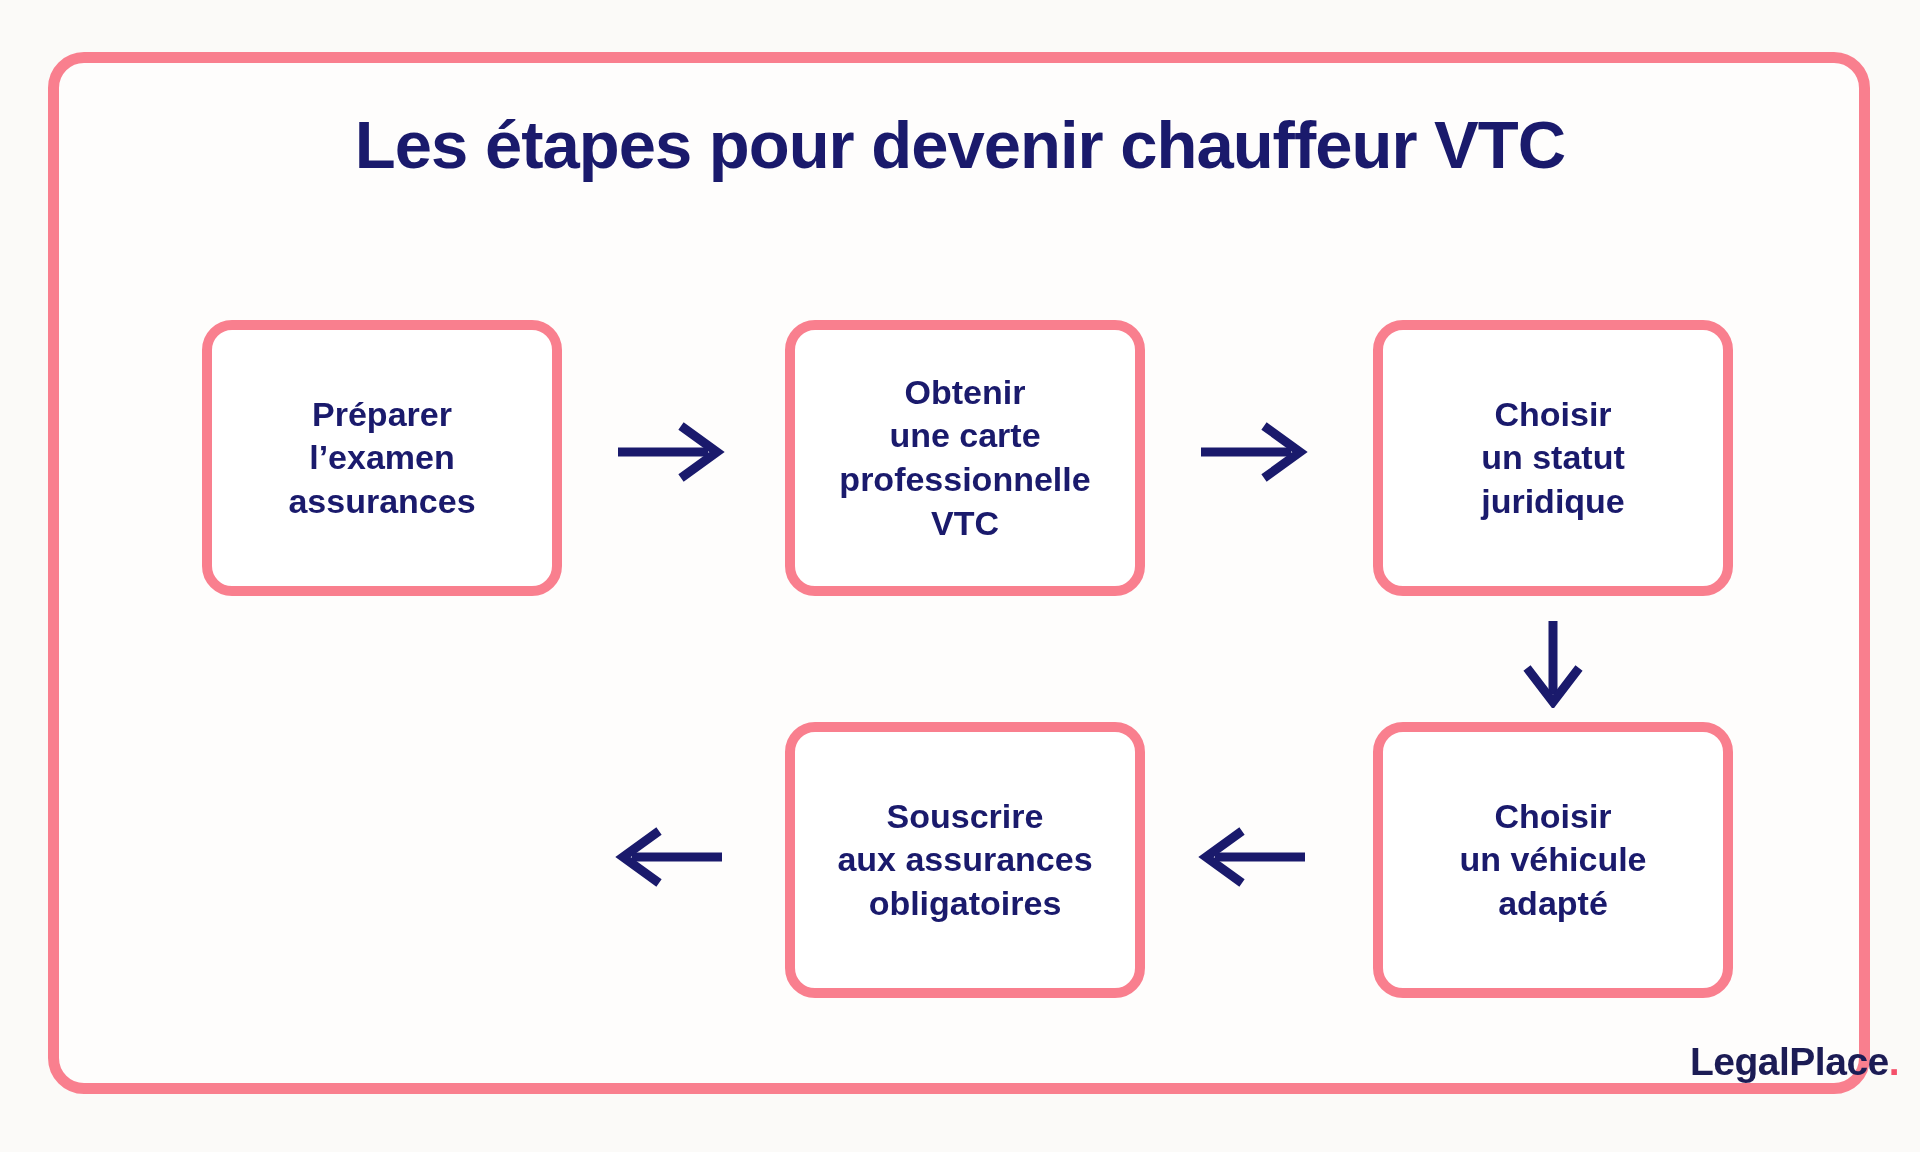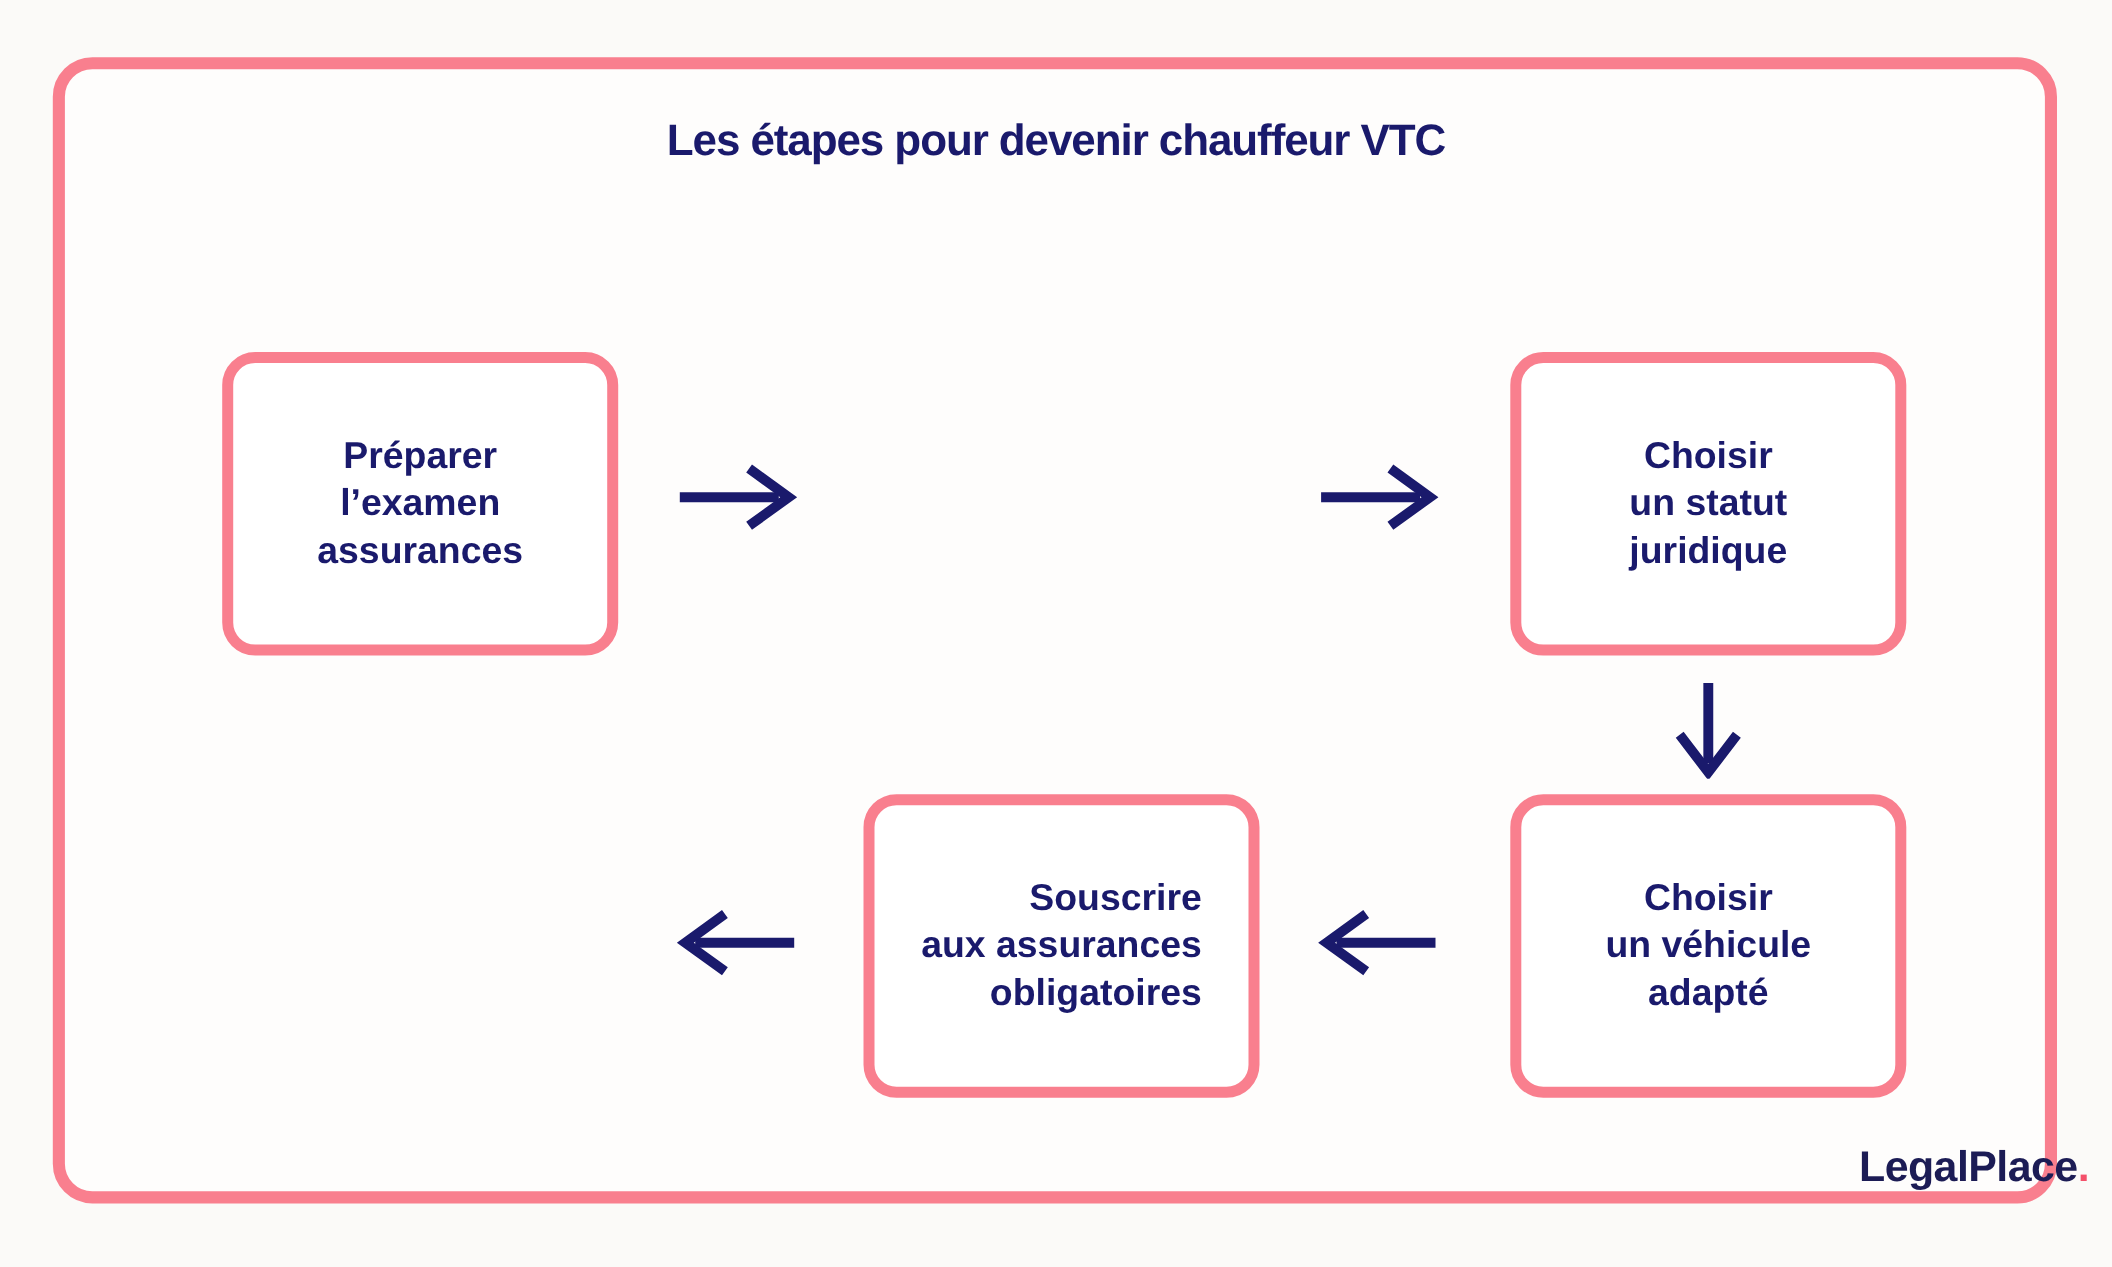--- a/index.html
+++ b/index.html
@@ -28,7 +28,7 @@
     left: 0; top: 106px;
     width: 1920px;
     text-align: center;
-    font-size: 40px;
+    font-size: 67px;
     font-weight: 700;
     letter-spacing: -1px;
     color: #1a1a6c;

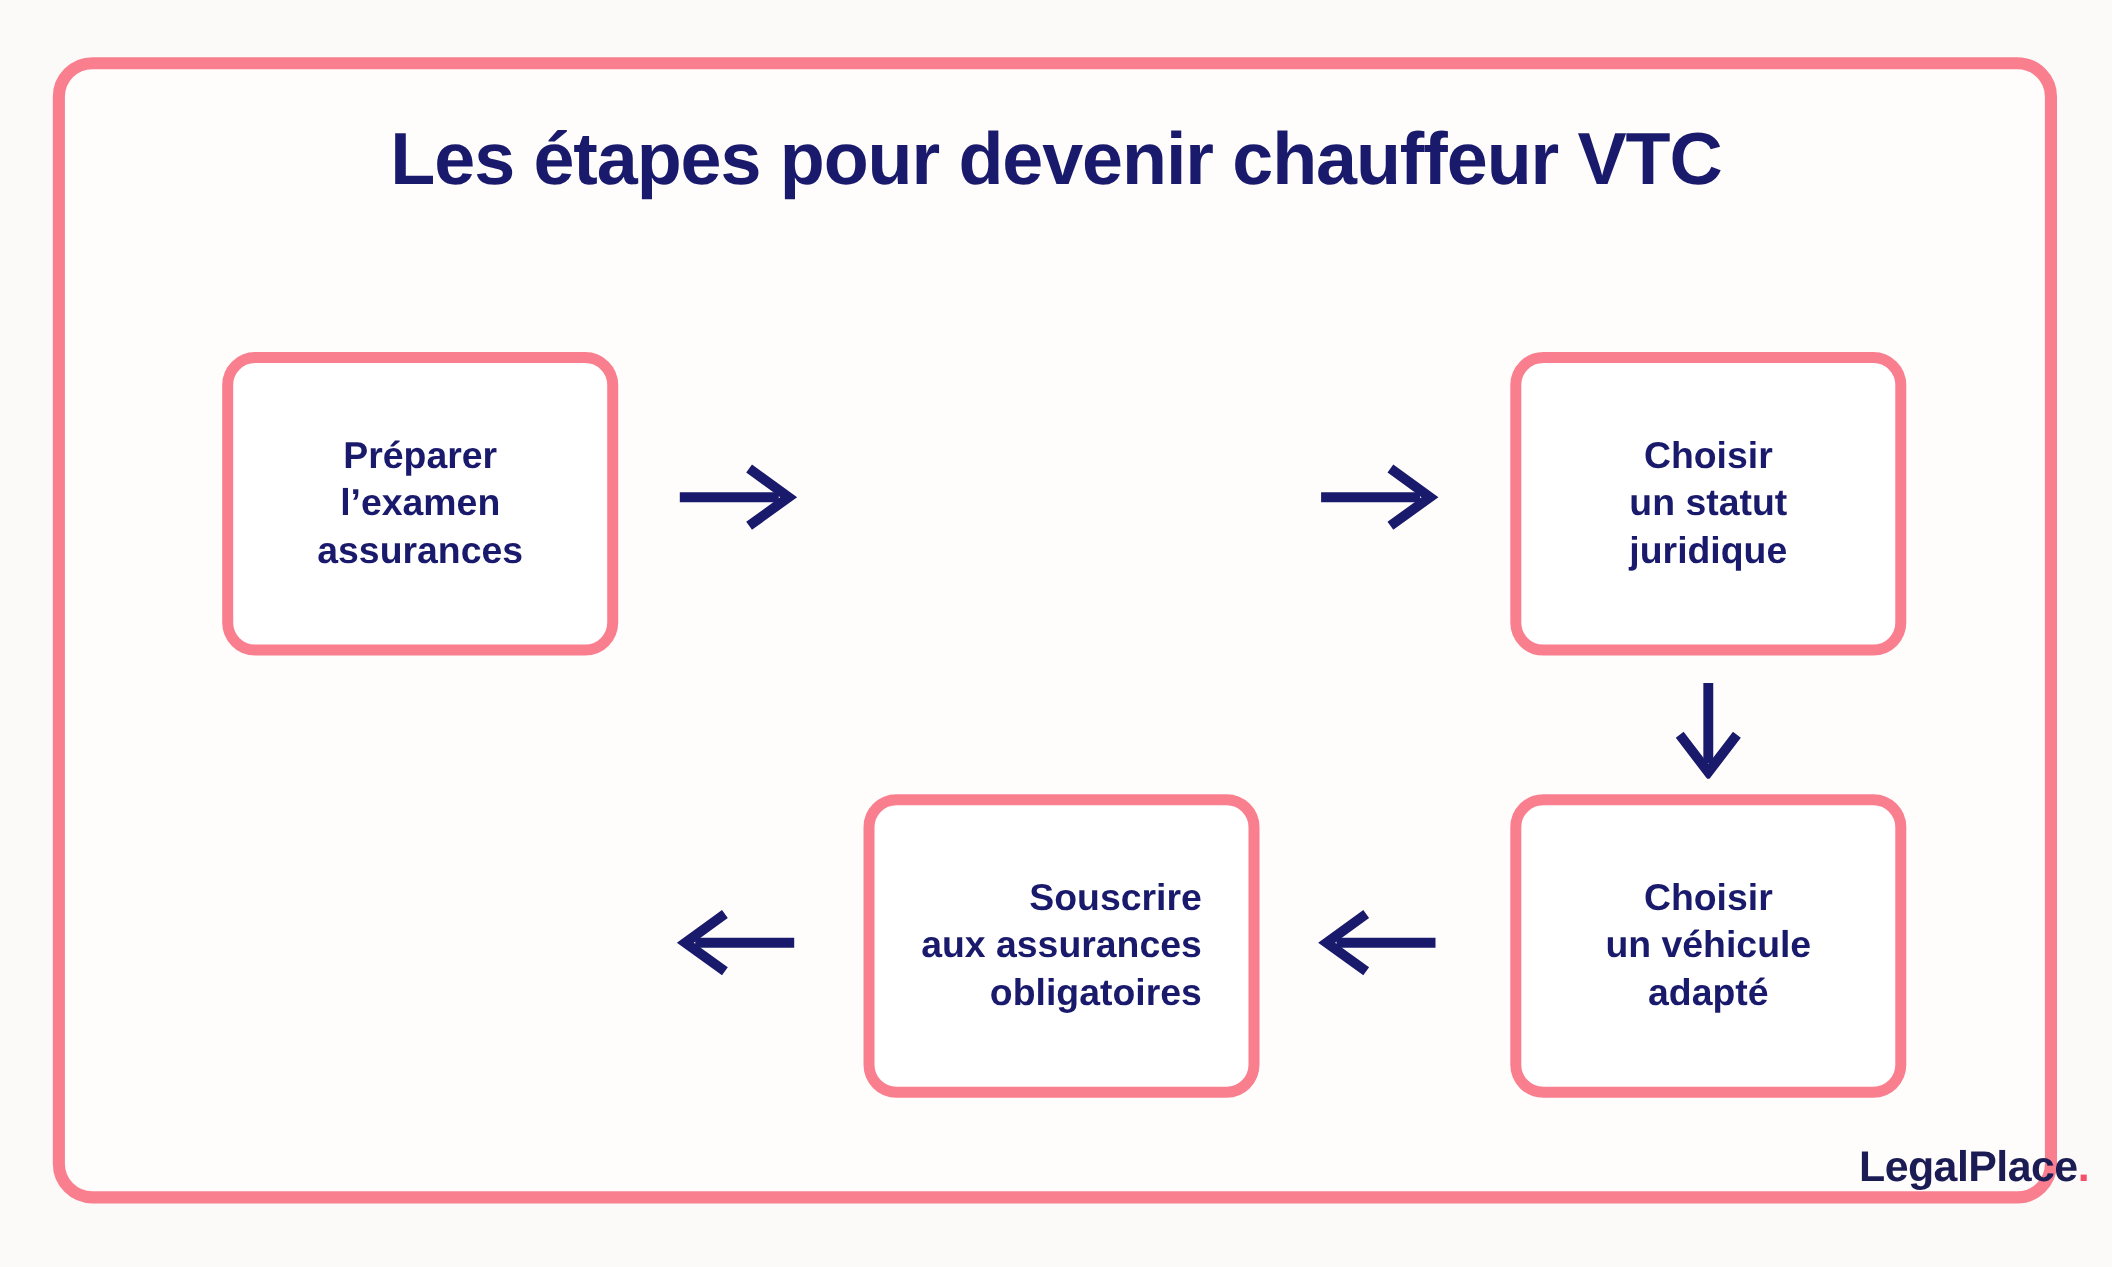--- a/index.html
+++ b/index.html
@@ -101,6 +101,12 @@
     </svg>
   </div>
 
+  <div class="step-box pos-r1c2">
+    <span class="step-label">Obtenir
+une carte
+professionnelle
+VTC</span>
+  </div>
 
   <div class="arrow arr-2">
     <svg width="110" height="70" viewBox="0 0 110 70" fill="none" stroke="currentColor" stroke-width="9">

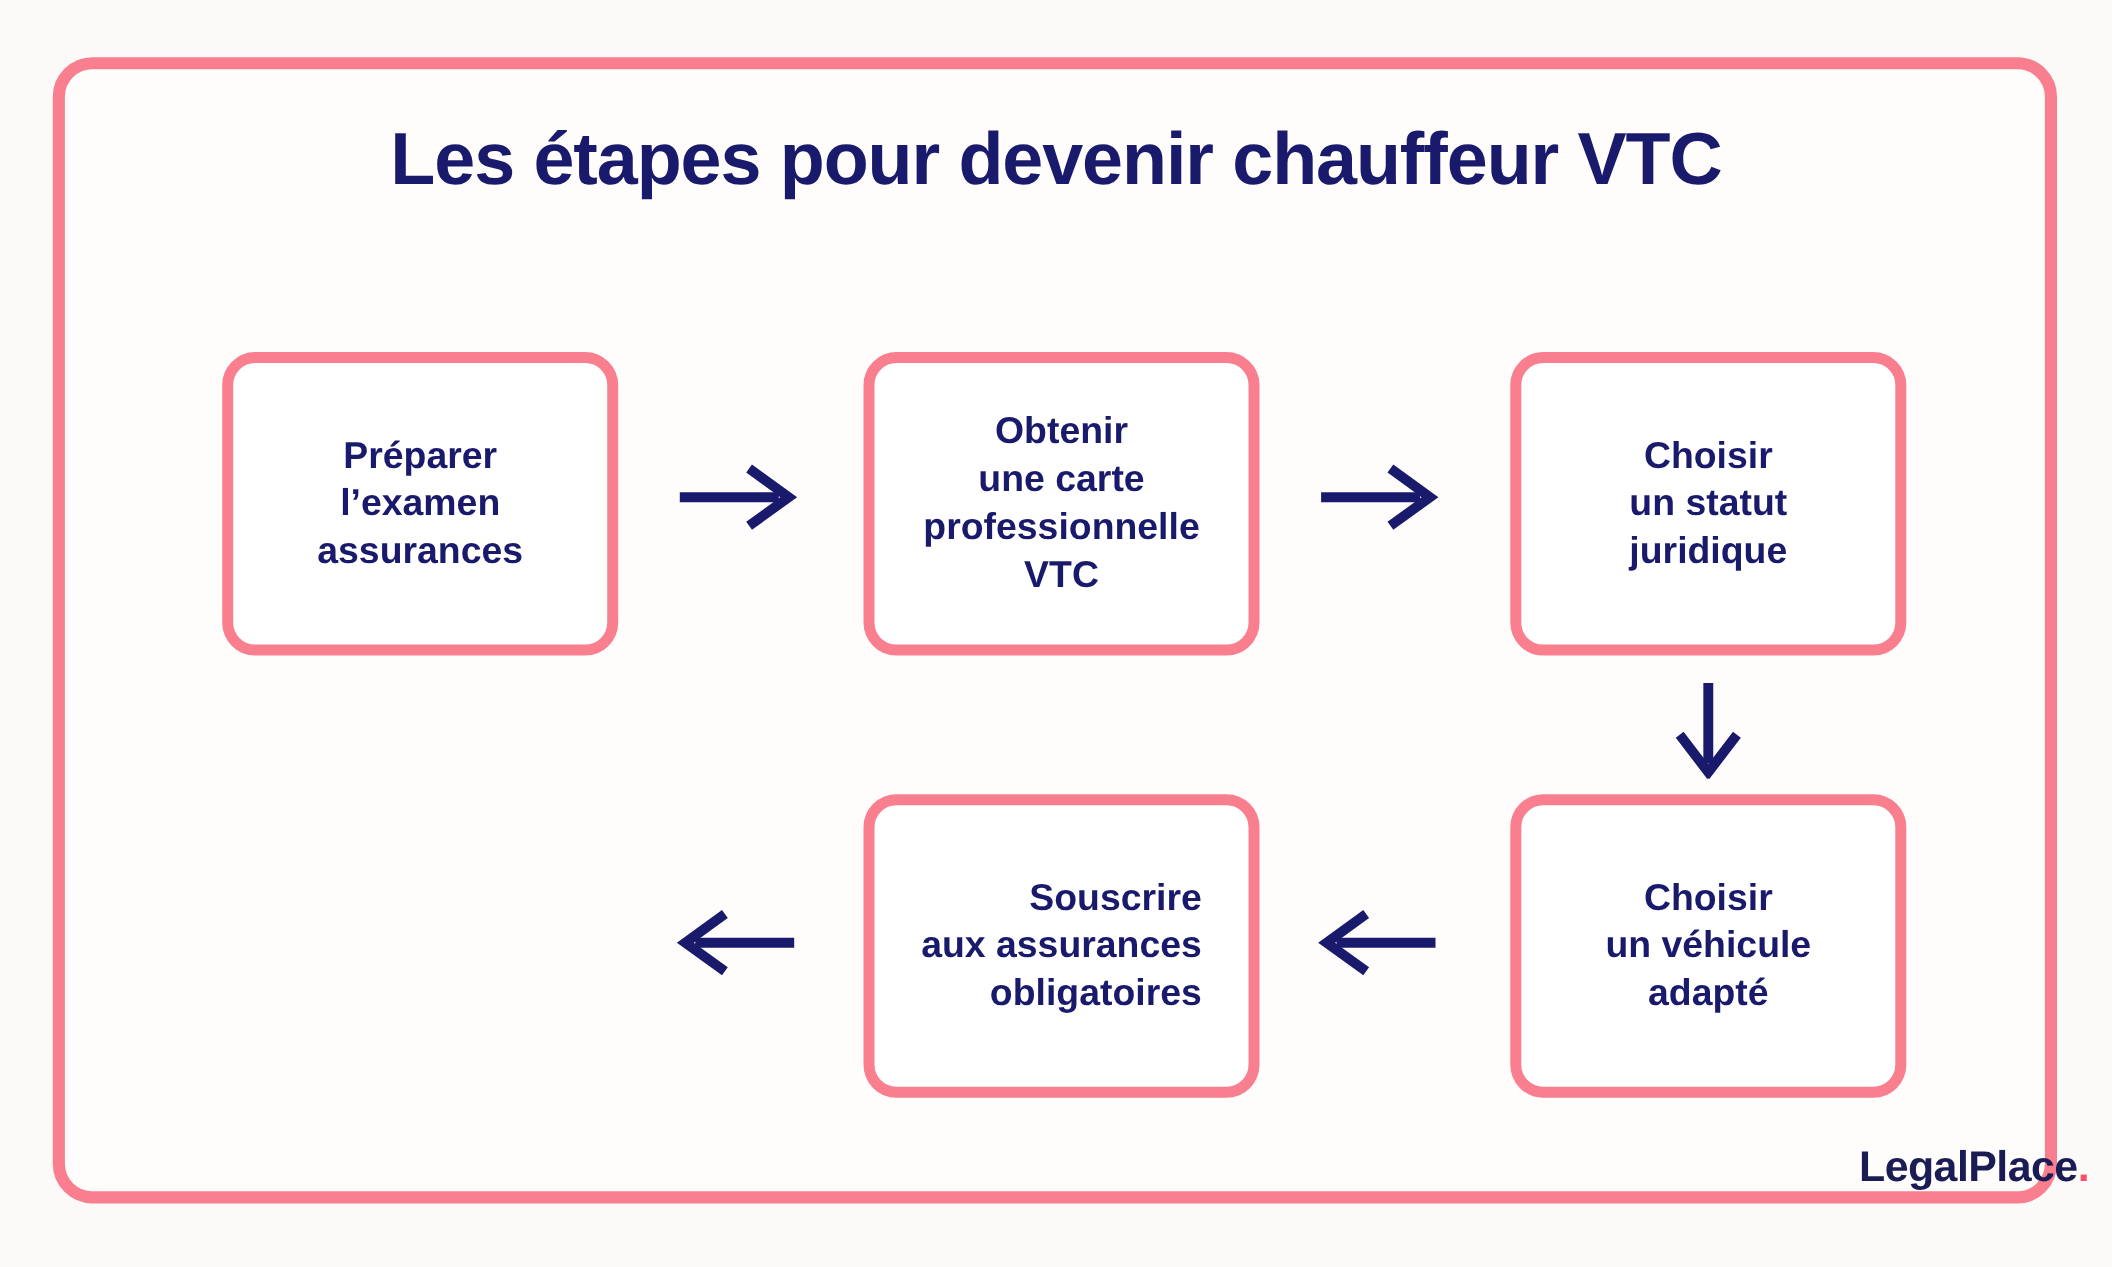--- a/index.html
+++ b/index.html
@@ -56,7 +56,7 @@
   .pos-r1c2 { left: 785px;  top: 320px; }
   .pos-r1c3 { left: 1373px; top: 320px; }
   .pos-r2c1 { left: 202px;  top: 722px; }
-  .pos-r2c2 { left: 785px;  top: 722px; text-align: right; }
+  .pos-r2c2 { left: 785px;  top: 722px; }
   .pos-r2c3 { left: 1373px; top: 722px; }
   .arrow {
     position: absolute;

